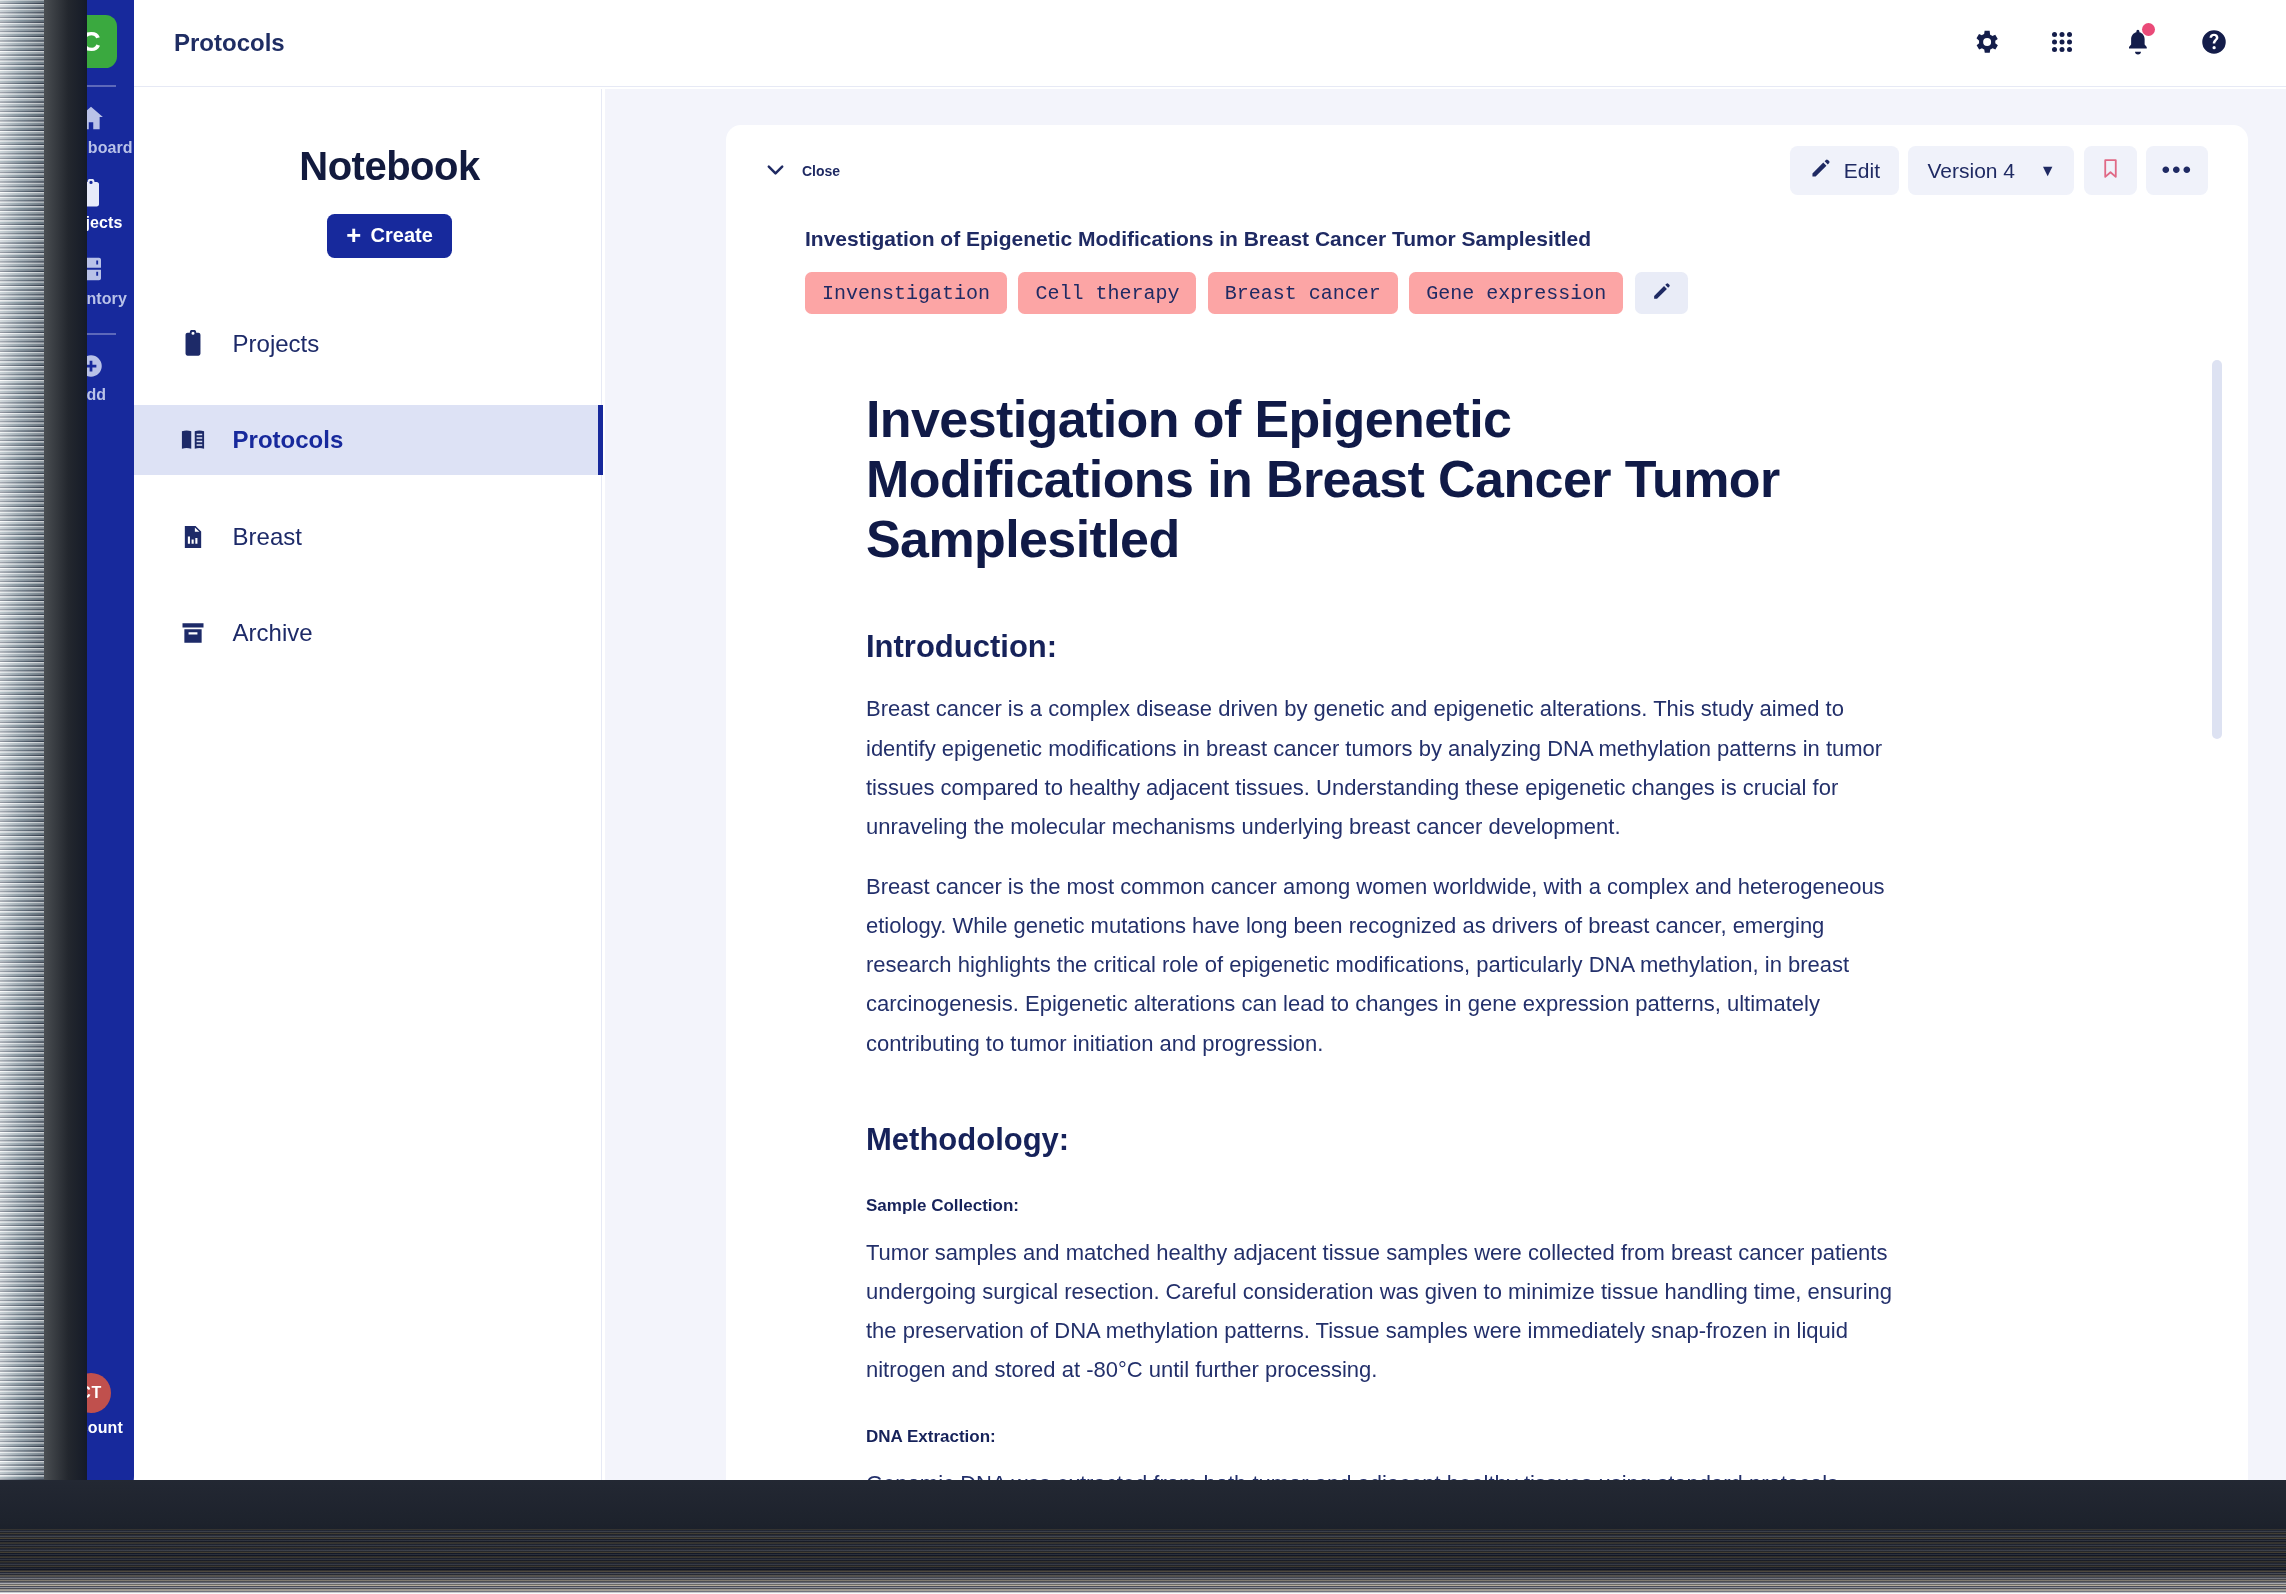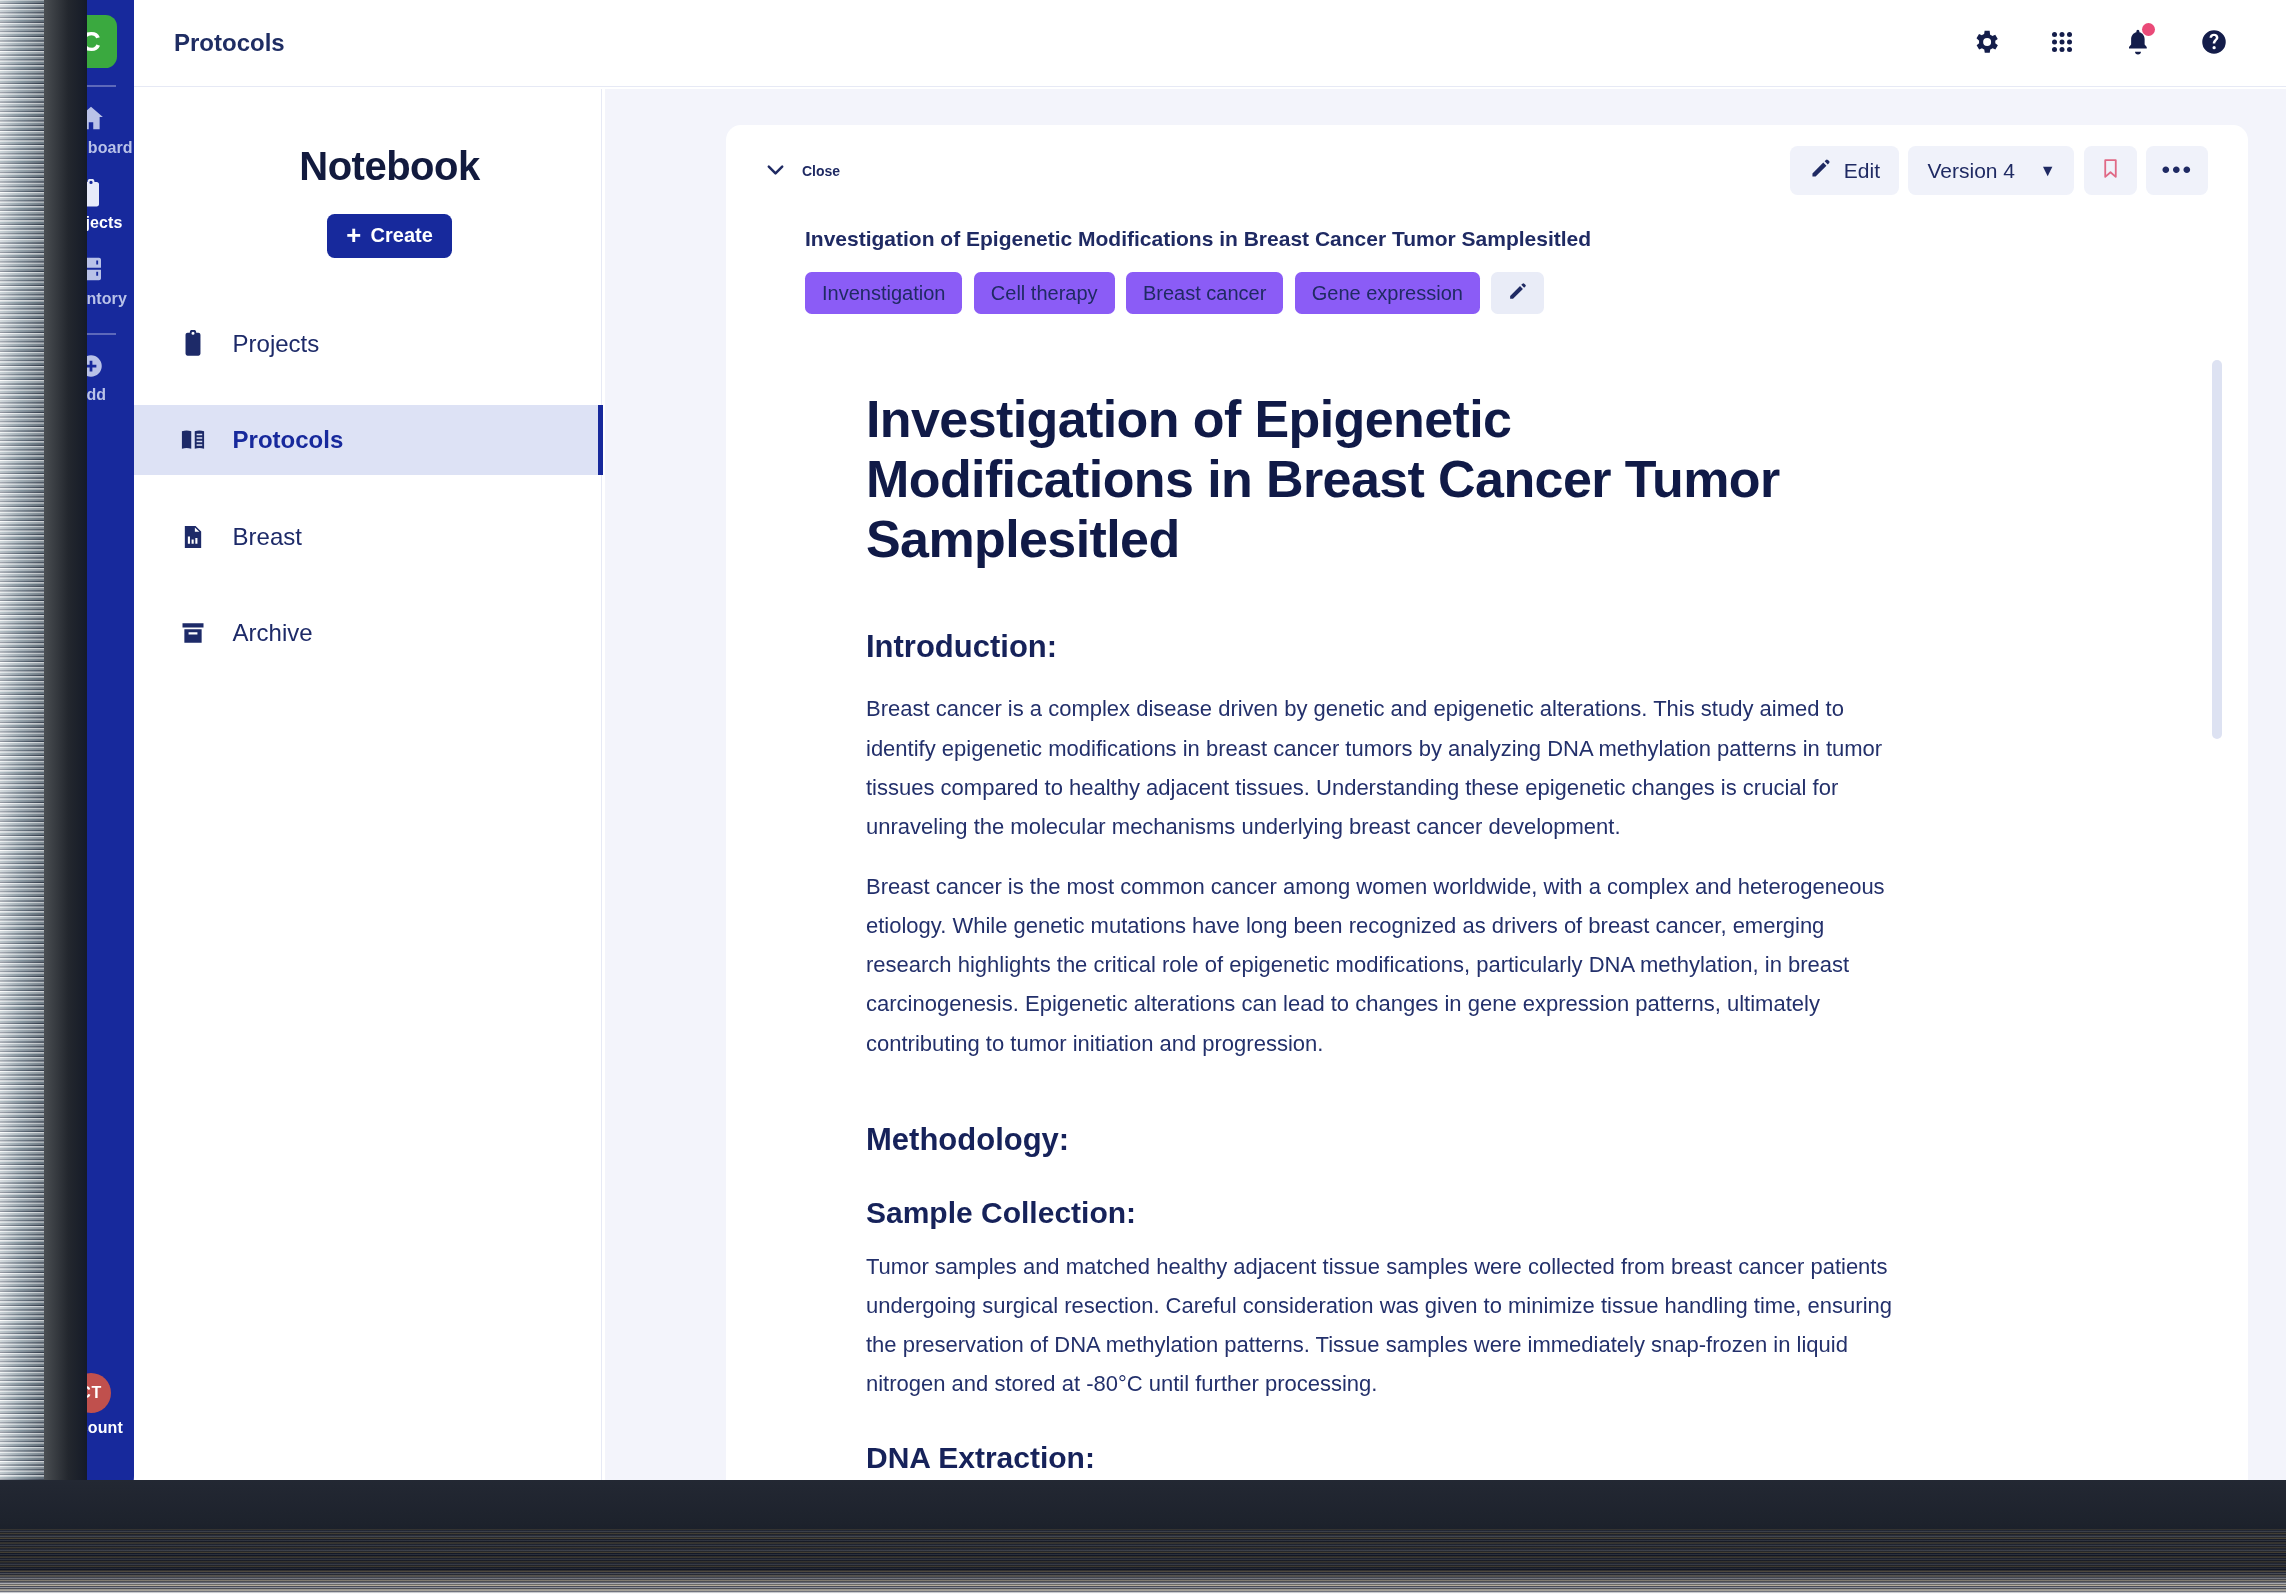--- a/index.html
+++ b/index.html
@@ -279,7 +279,7 @@
     display: flex; align-items: center; gap: 11.4px;
   }
   .tag {
-    background: #8b5cf6;
+    background: #fca5a5;
     border-radius: 6.6px;
     height: 42px;
     display: flex; align-items: center;
@@ -287,6 +287,7 @@
     font-size: 20px;
     color: #1f2a63;
     cursor: pointer;
+    font-family: Liberation Mono, monospace;
   }
   .tag-edit {
     background: #e9ecf7;

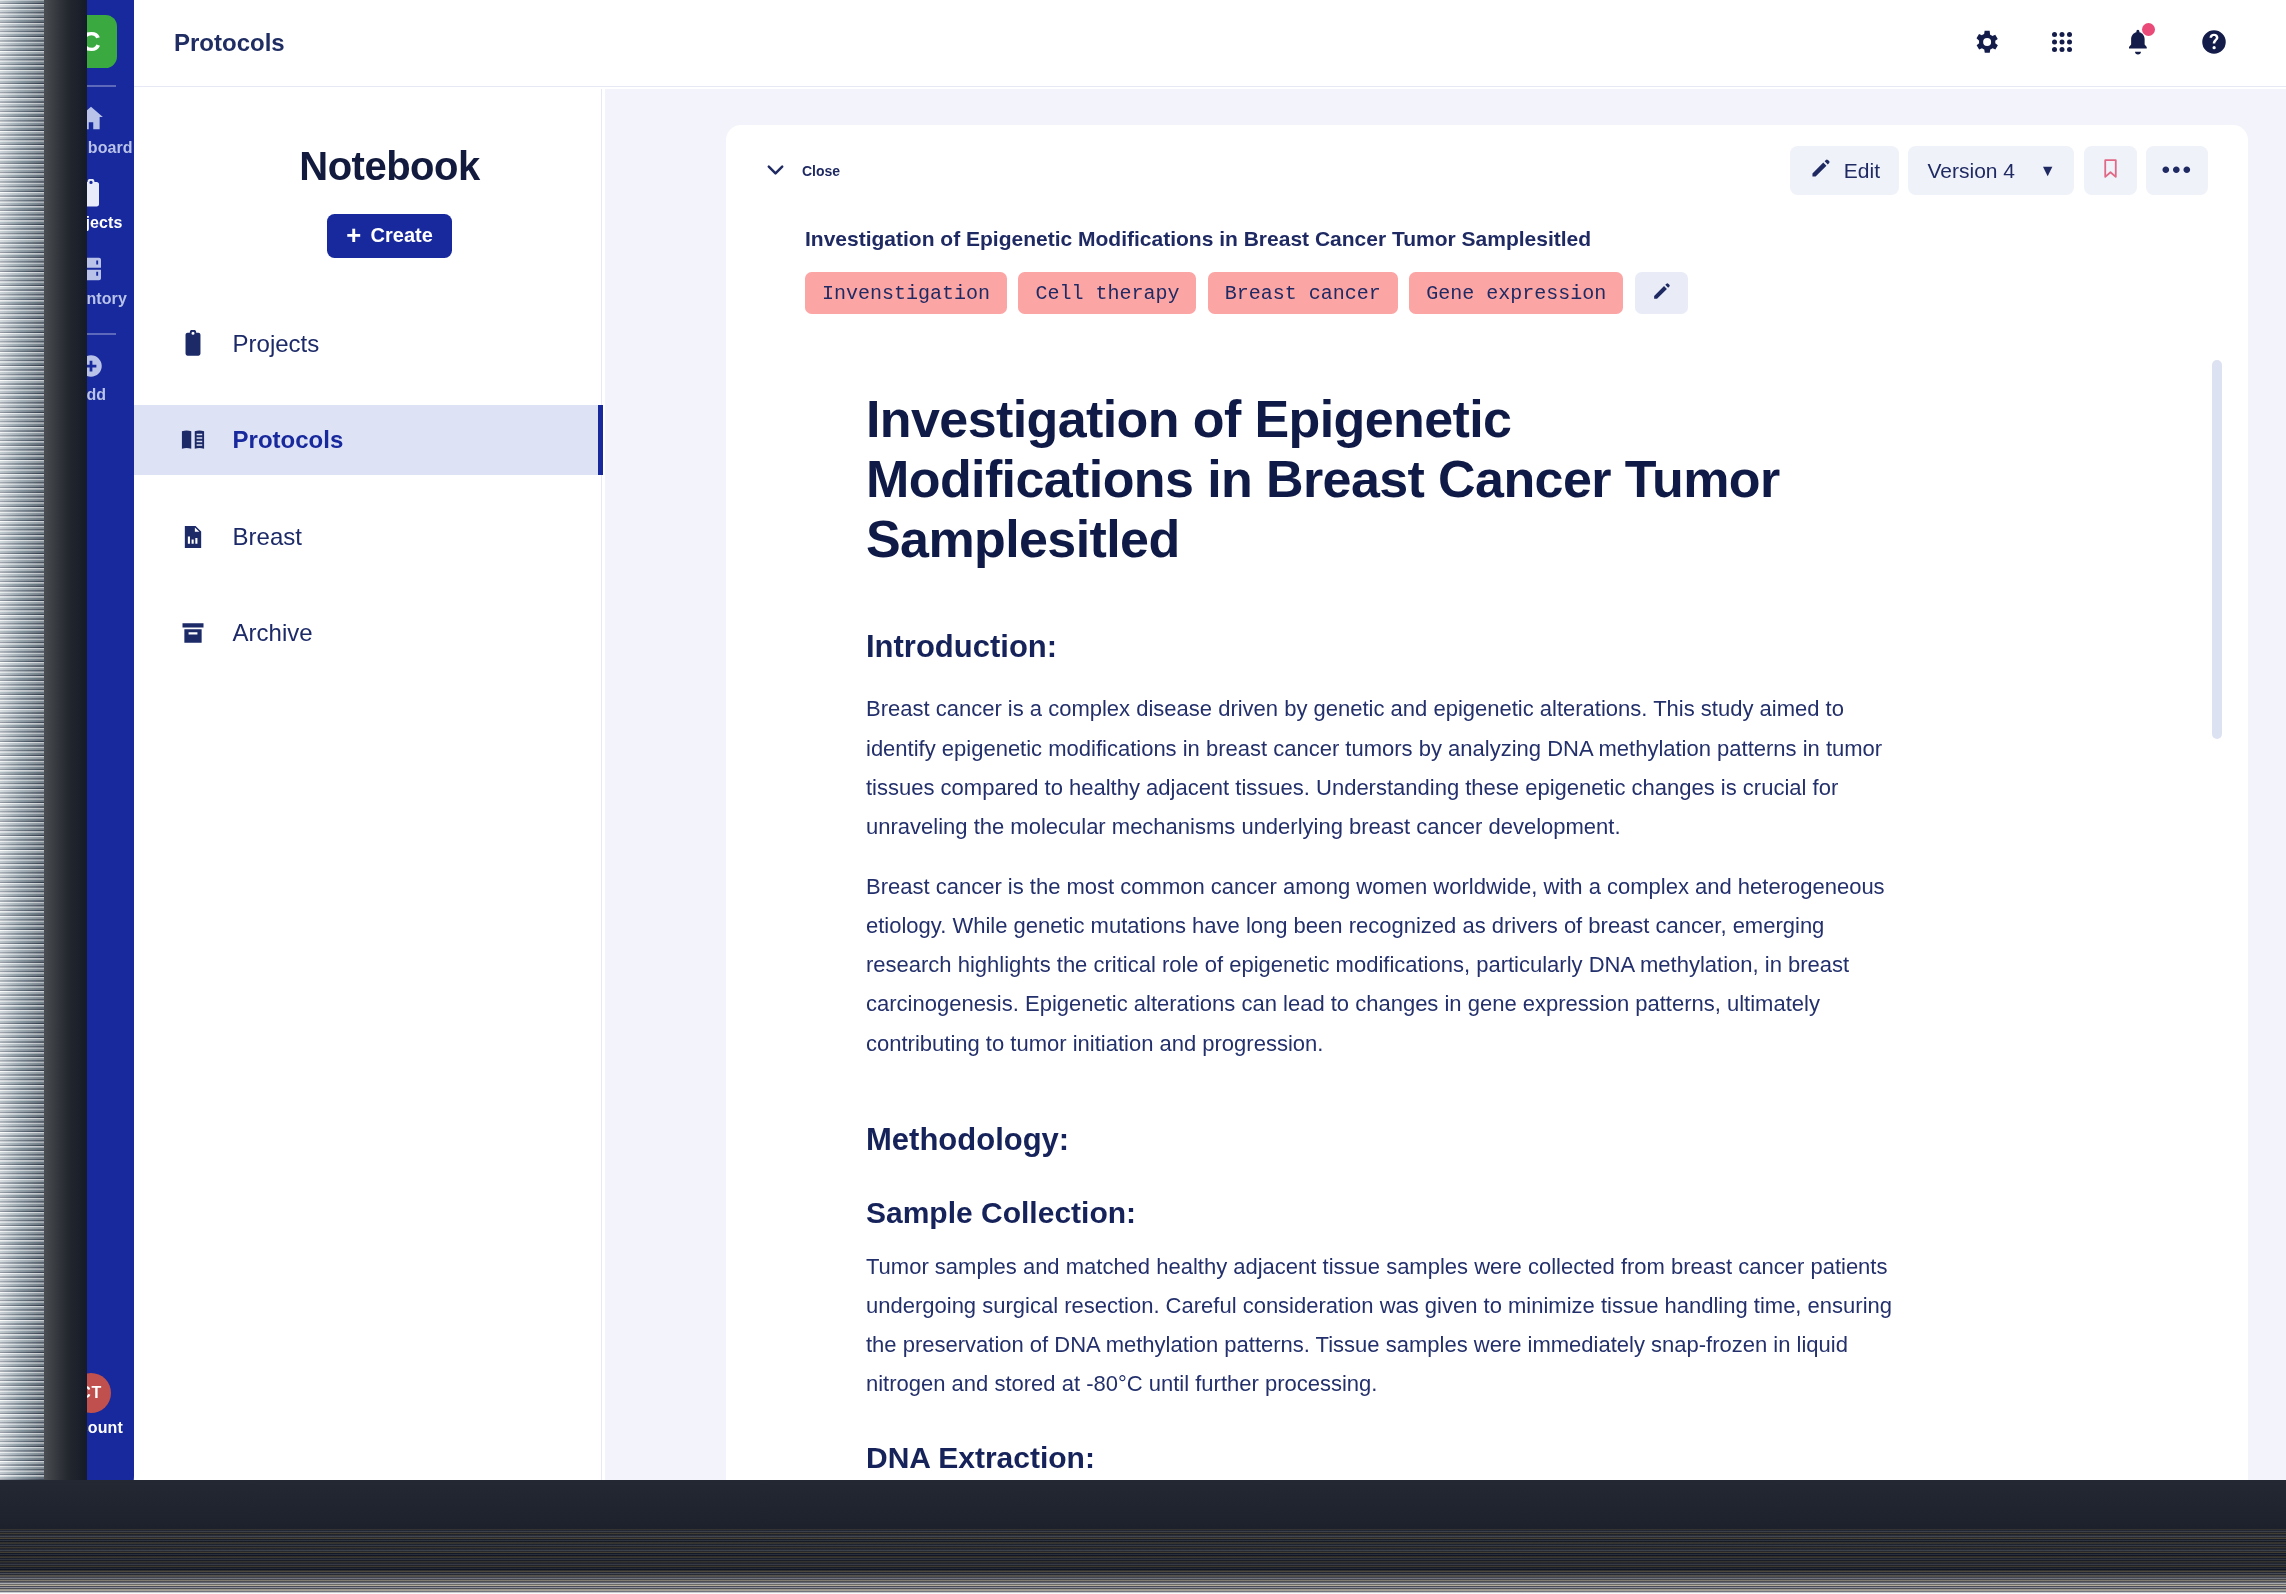--- a/index.html
+++ b/index.html
@@ -322,7 +322,7 @@
     margin-bottom: 24.6px;
   }
   .h3 {
-    font-size: 30px;
+    font-size: 17px;
     font-weight: 700;
     color: #16225a;
     margin-top: 38px;

